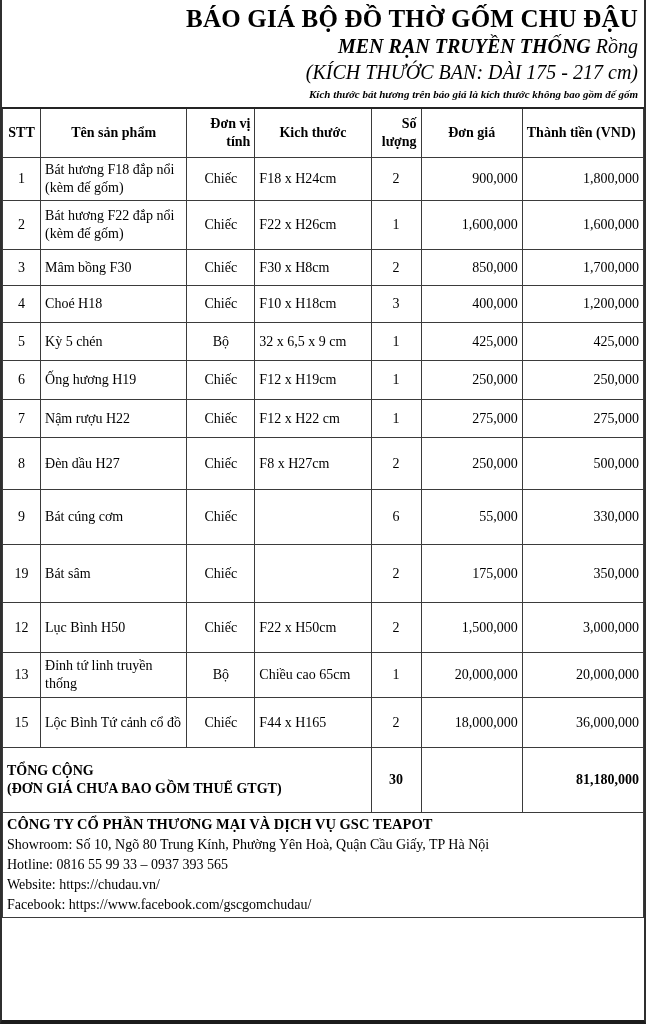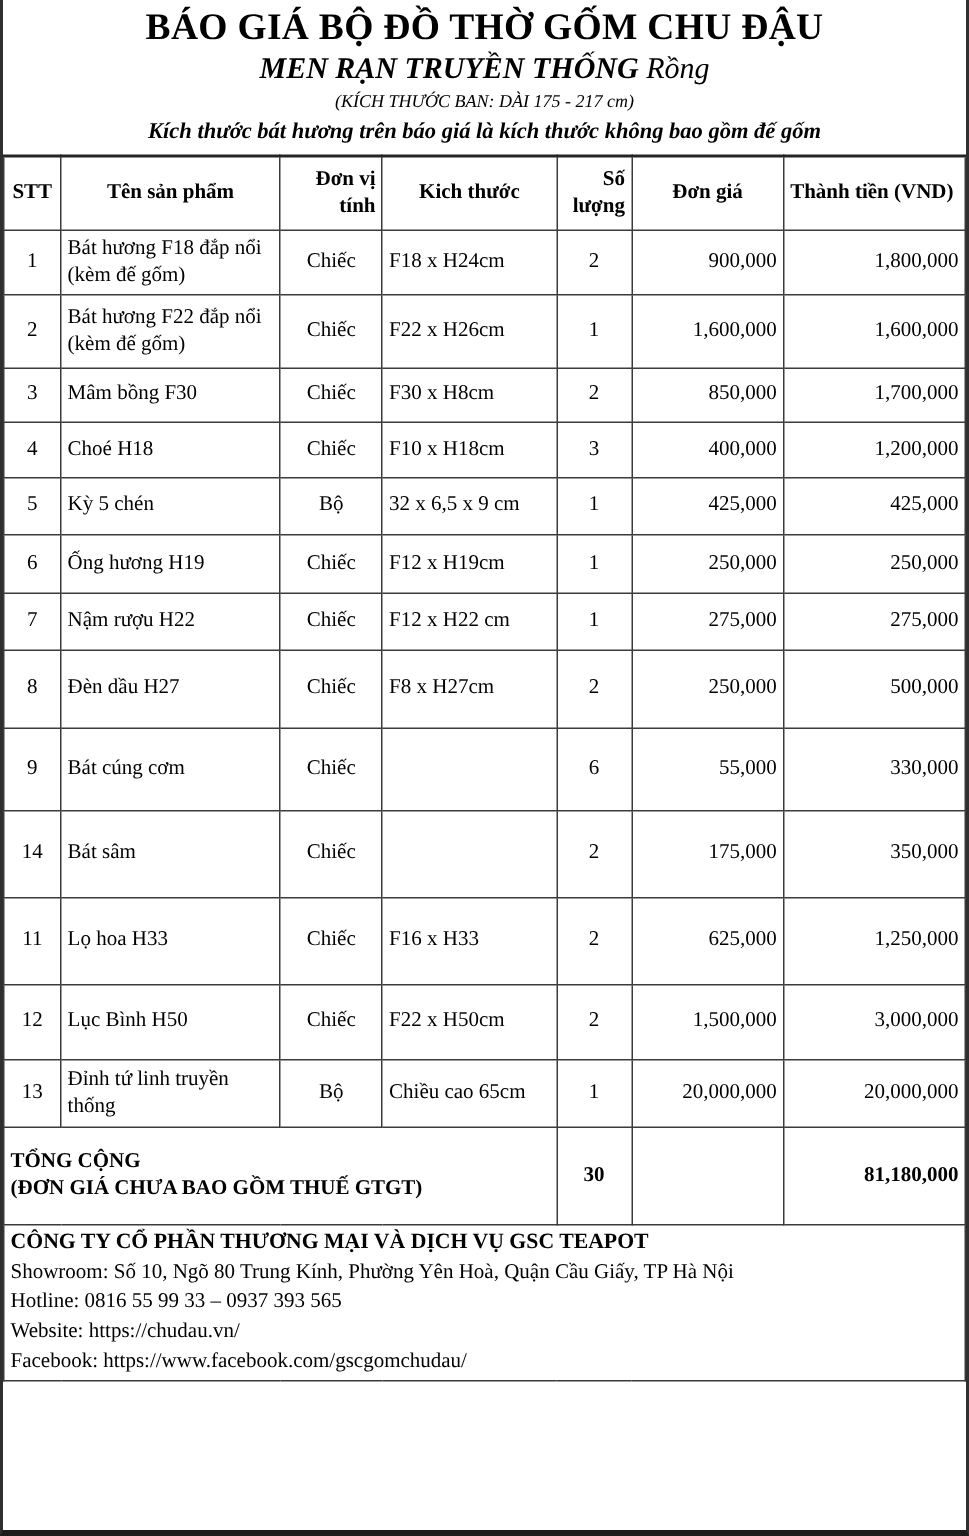--- a/index.html
+++ b/index.html
@@ -21,7 +21,7 @@
   }
   
   .doc-header {
-    text-align: center;
+    text-align: right;
     padding: 3px 6px 2px 6px;
   }
   .doc-title {

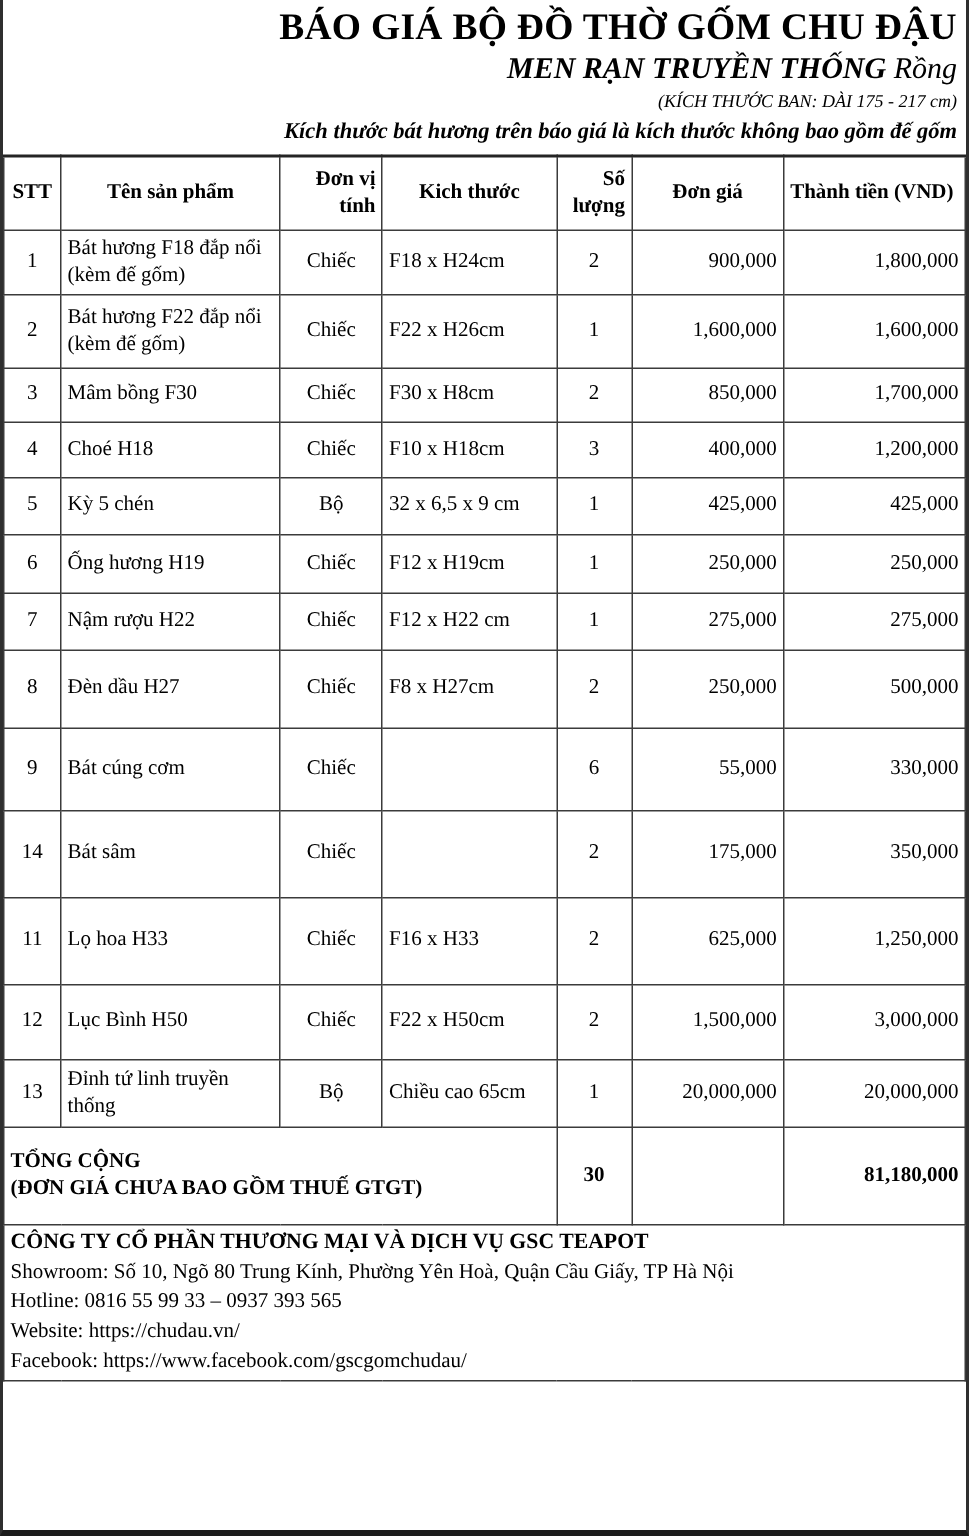--- a/index.html
+++ b/index.html
@@ -44,7 +44,7 @@
     font-style: italic;
   }
   .doc-sizenote {
-    font-size: 12px;
+    font-size: 20px;
     font-style: italic;
     line-height: 1.15;
     margin-top: 3px;

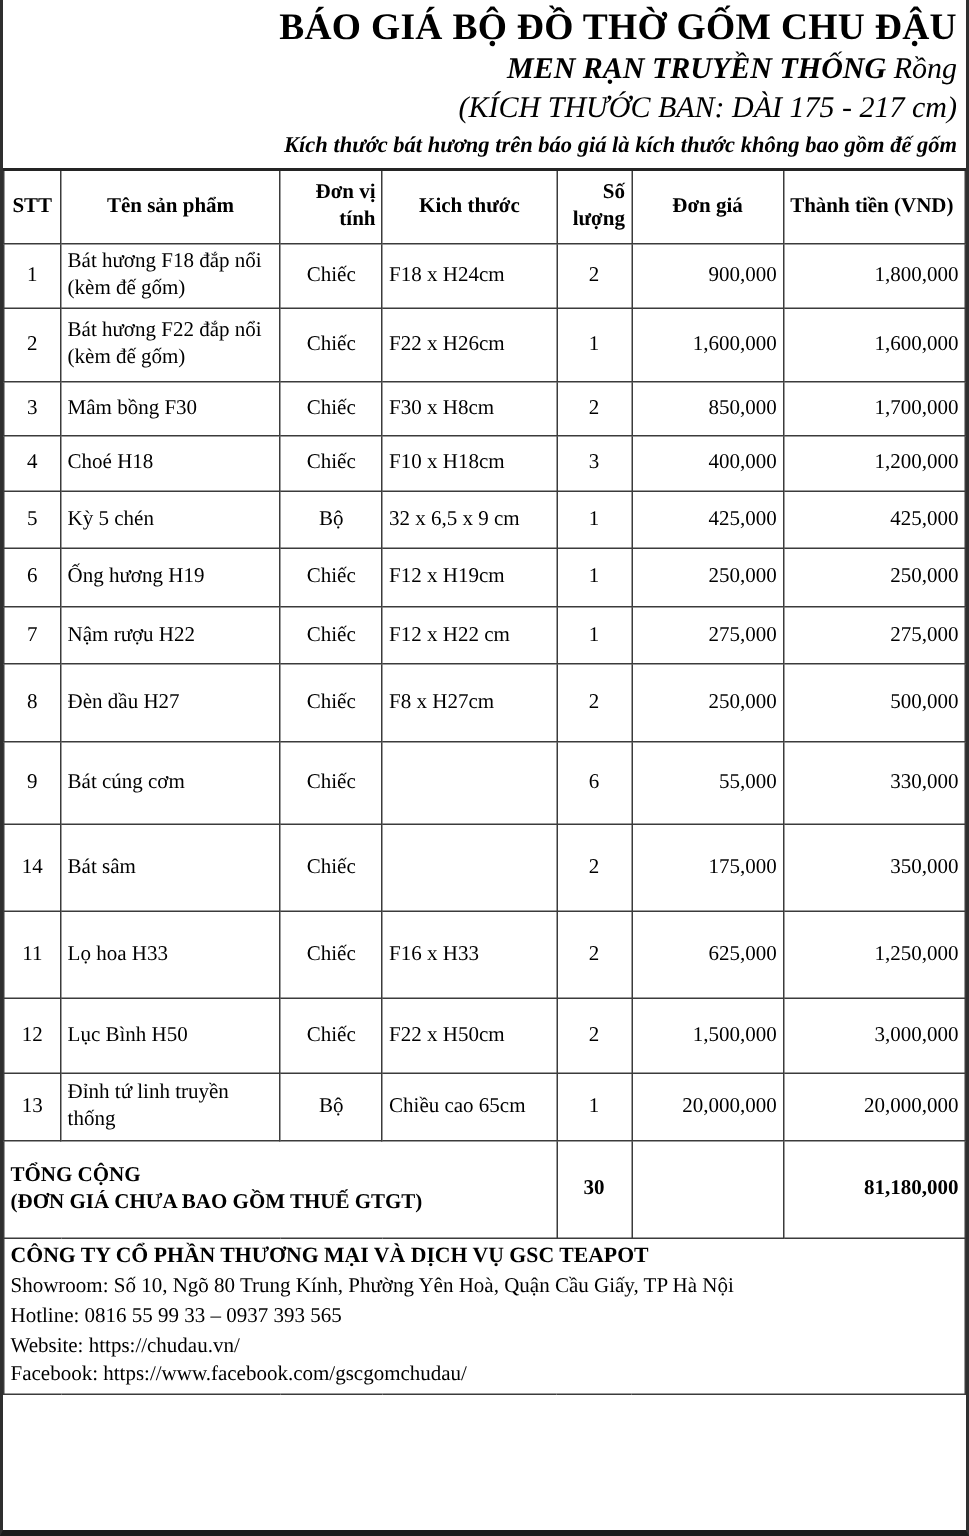--- a/index.html
+++ b/index.html
@@ -50,7 +50,7 @@
     margin-top: 3px;
   }
   .doc-note {
-    font-size: 15px;
+    font-size: 11px;
     font-weight: bold;
     font-style: italic;
     line-height: 1.2;

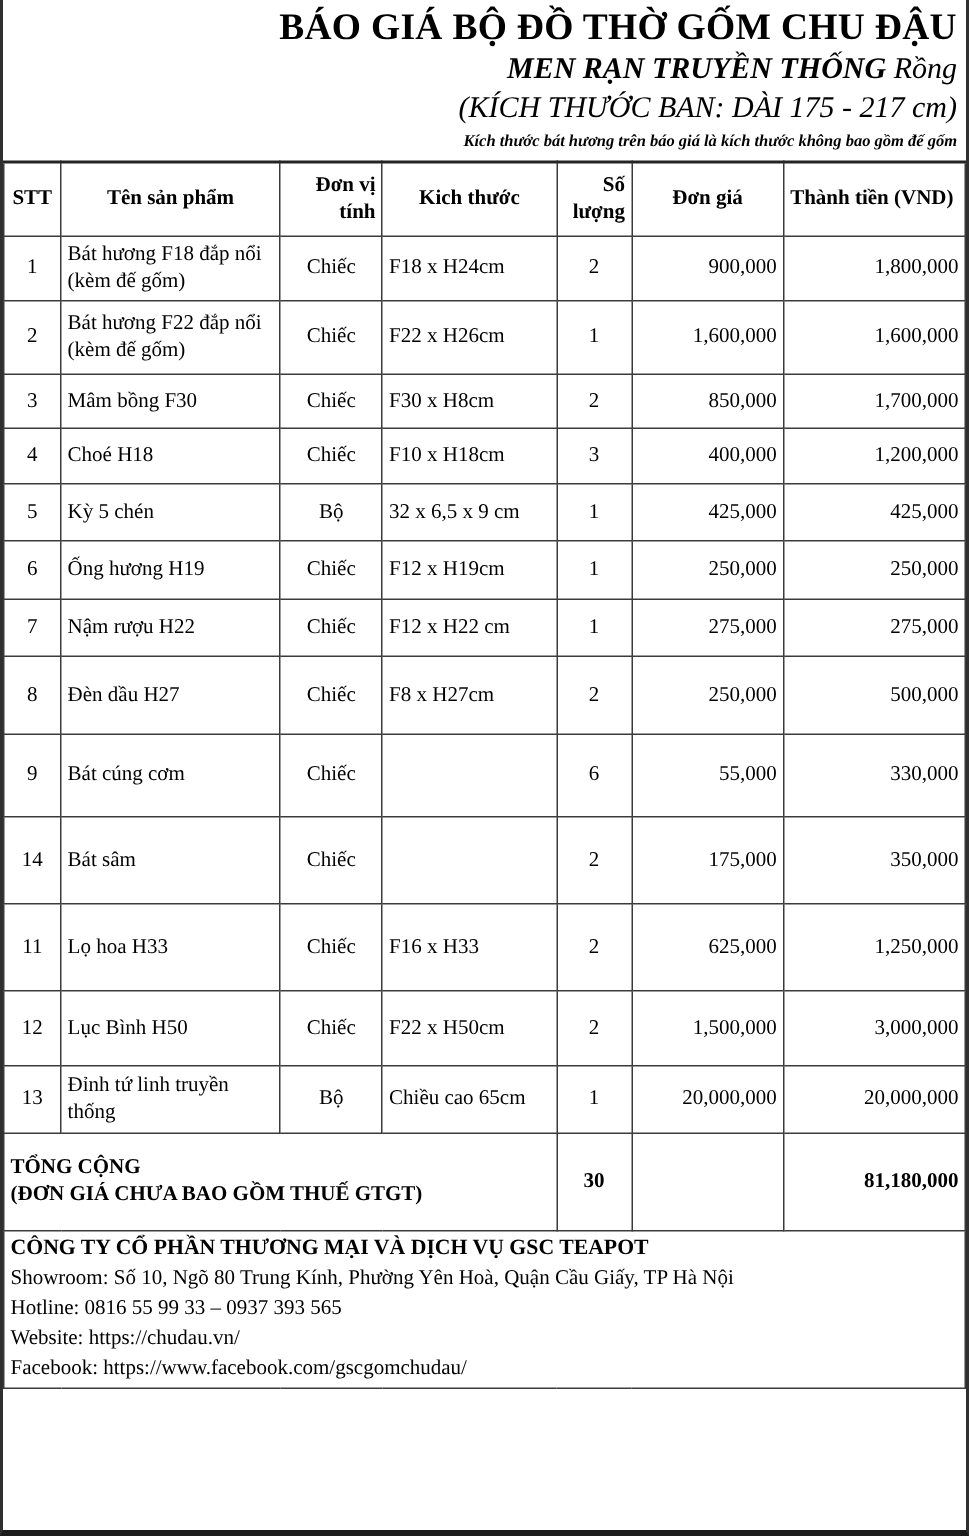--- a/index.html
+++ b/index.html
@@ -226,7 +226,7 @@
         <td class="td-total">330,000</td>
       </tr>
       <tr style="height:58px">
-        <td class="td-stt">14</td>
+        <td class="td-stt">19</td>
         <td class="td-name">Bát sâm</td>
         <td class="td-unit">Chiếc</td>
         <td class="td-size"></td>

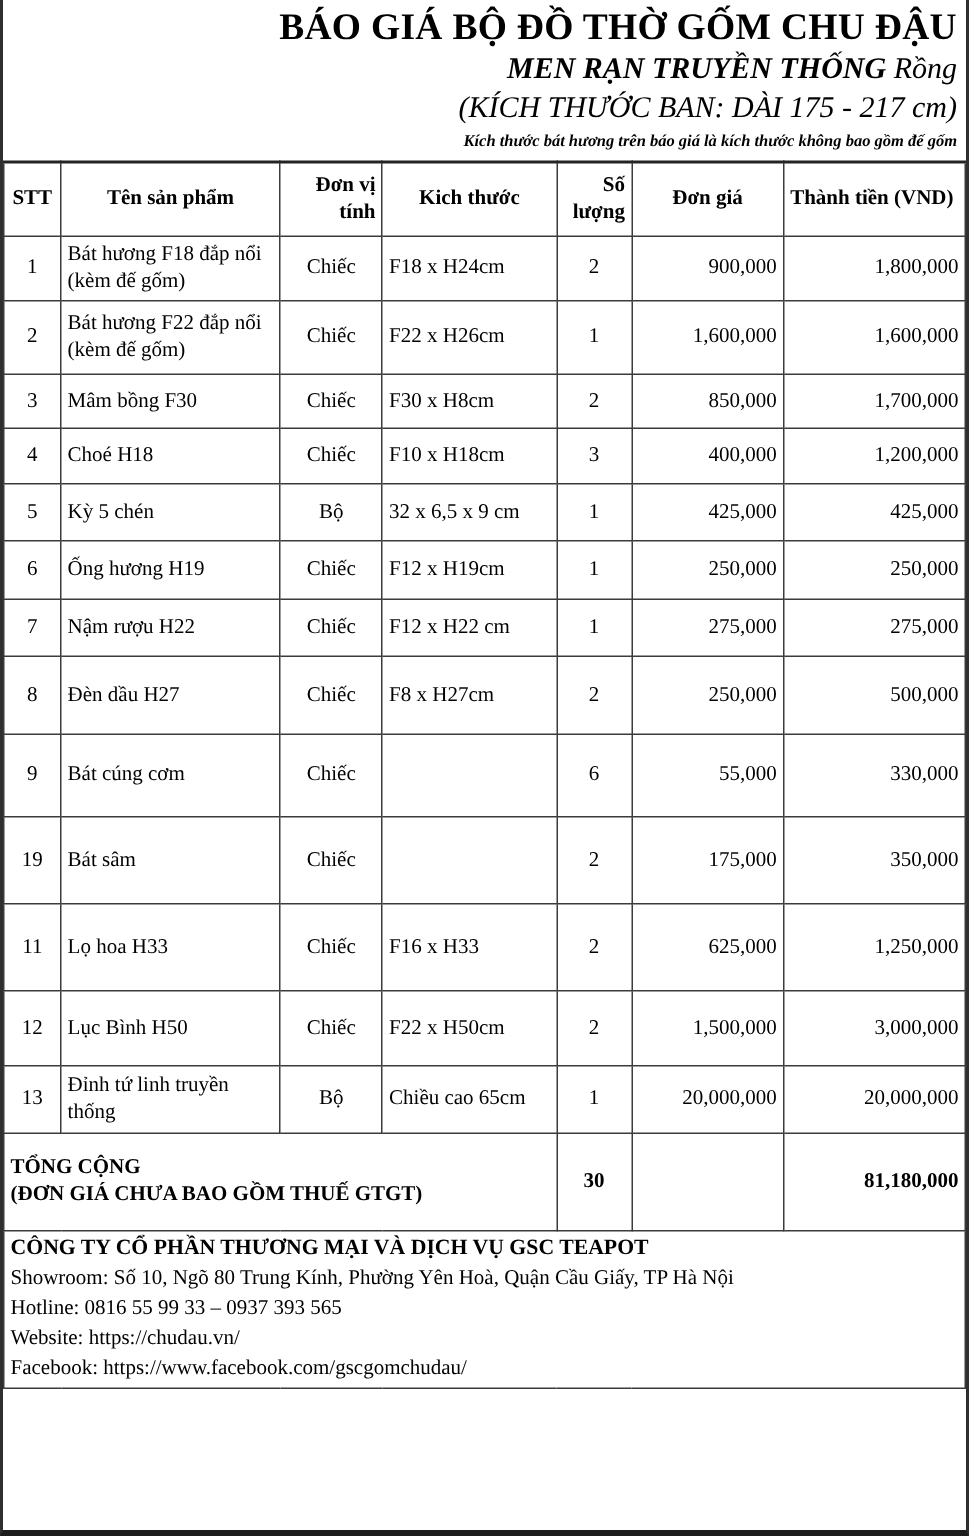--- a/index.html
+++ b/index.html
@@ -234,15 +234,6 @@
         <td class="td-price">175,000</td>
         <td class="td-total">350,000</td>
       </tr>
-      <tr style="height:58px">
-        <td class="td-stt">11</td>
-        <td class="td-name">Lọ hoa H33</td>
-        <td class="td-unit">Chiếc</td>
-        <td class="td-size">F16 x H33</td>
-        <td class="td-qty">2</td>
-        <td class="td-price">625,000</td>
-        <td class="td-total">1,250,000</td>
-      </tr>
       <tr style="height:50px">
         <td class="td-stt">12</td>
         <td class="td-name">Lục Bình H50</td>

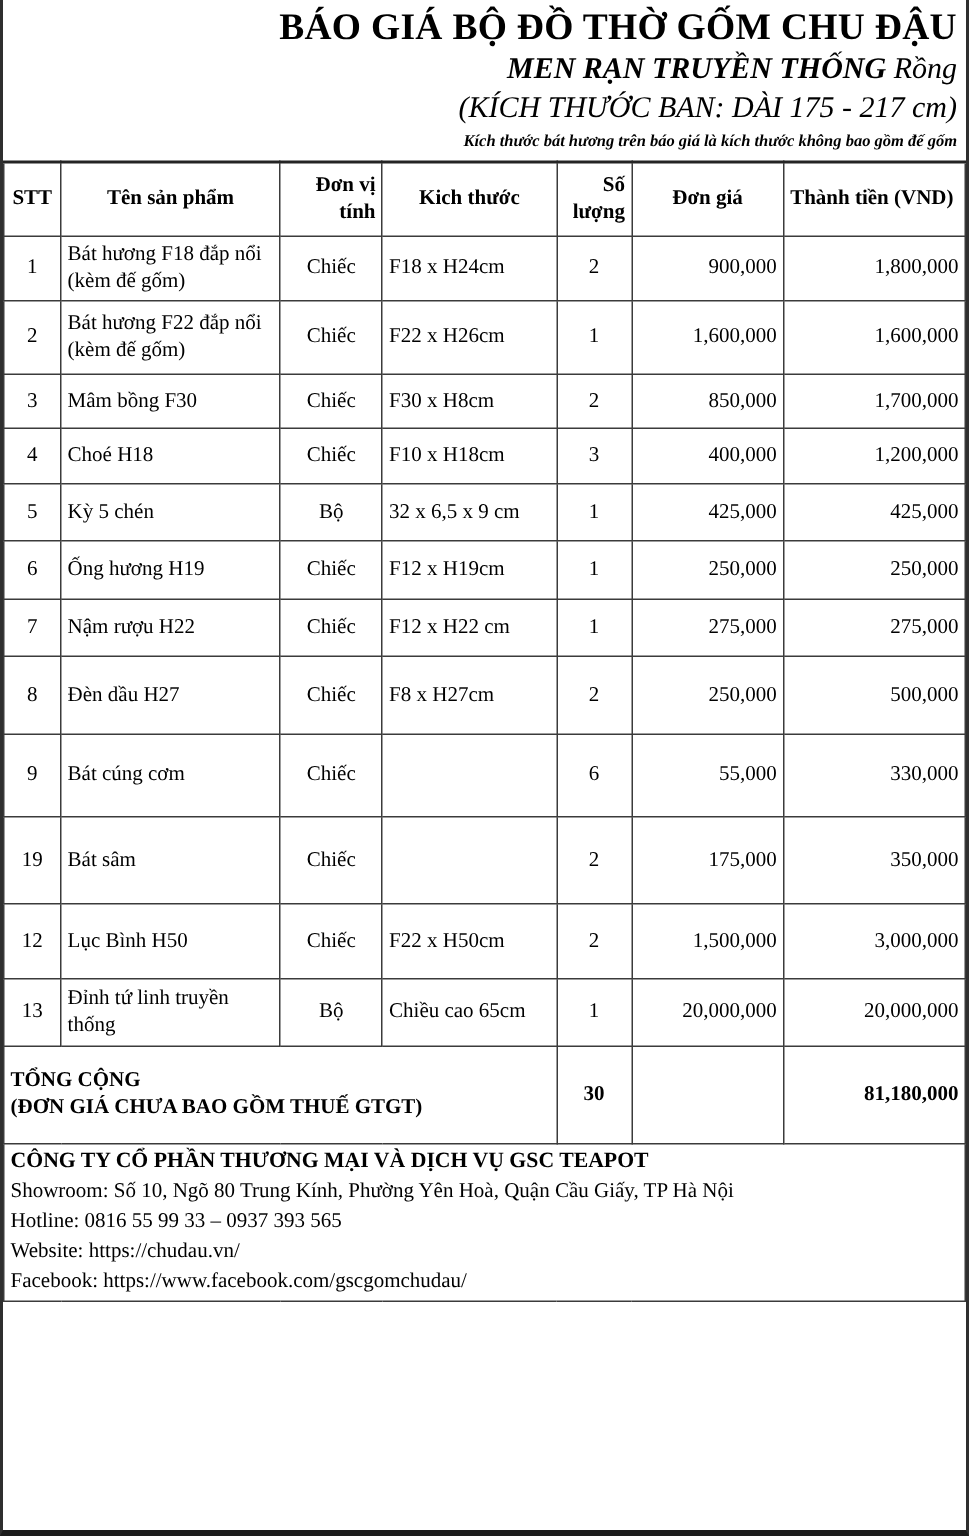--- a/index.html
+++ b/index.html
@@ -252,6 +252,15 @@
         <td class="td-price">20,000,000</td>
         <td class="td-total">20,000,000</td>
       </tr>
+      <tr style="height:50px">
+        <td class="td-stt">15</td>
+        <td class="td-name">Lộc Bình Tứ cảnh cổ đồ</td>
+        <td class="td-unit">Chiếc</td>
+        <td class="td-size">F44 x H165</td>
+        <td class="td-qty">2</td>
+        <td class="td-price">18,000,000</td>
+        <td class="td-total">36,000,000</td>
+      </tr>
       <tr class="total-row" style="height:65px">
         <td class="total-label" colspan="4">
           <div>TỔNG CỘNG</div>

